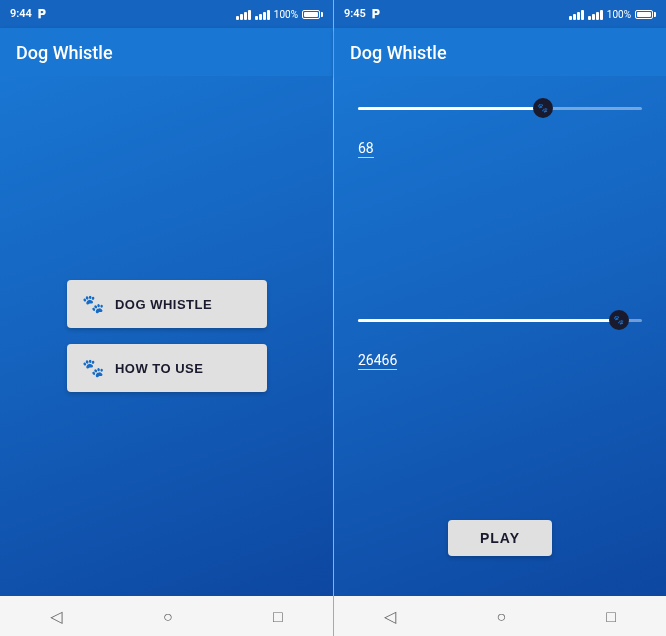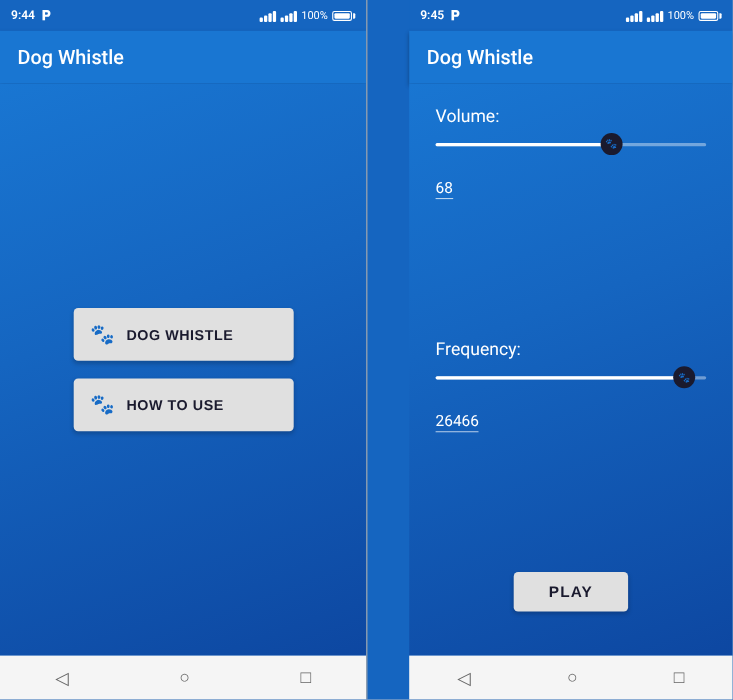--- a/index.html
+++ b/index.html
@@ -24,7 +24,6 @@
 
     .phone + .phone {
       border-left: 1px solid #aaa;
-      padding-left: 38px;
     }
 
     

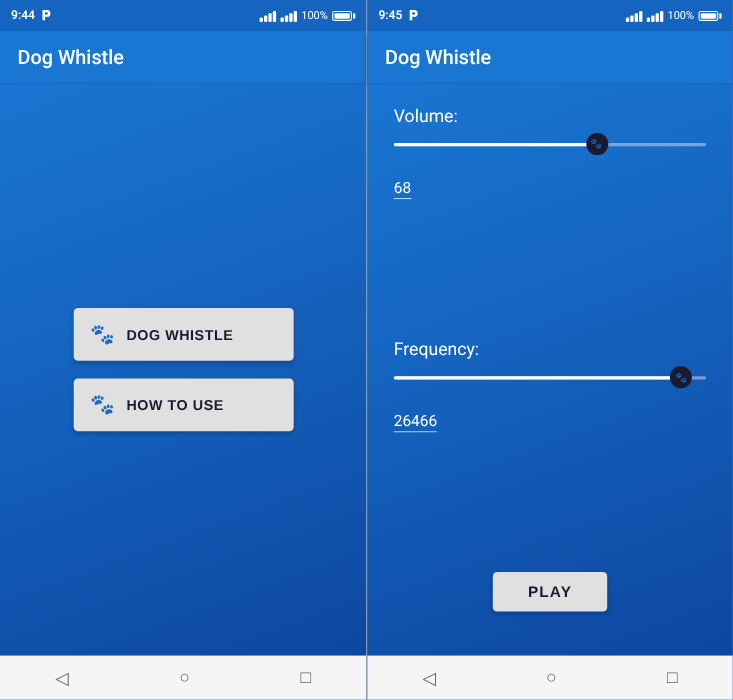--- a/index.html
+++ b/index.html
@@ -350,7 +350,6 @@
   <div class="controls-content">
 
     <div>
-      <div class="control-label">Volume:</div>
       <div class="slider-container">
         <div class="slider-track">
           <div class="slider-fill" style="width: 65%;"></div>

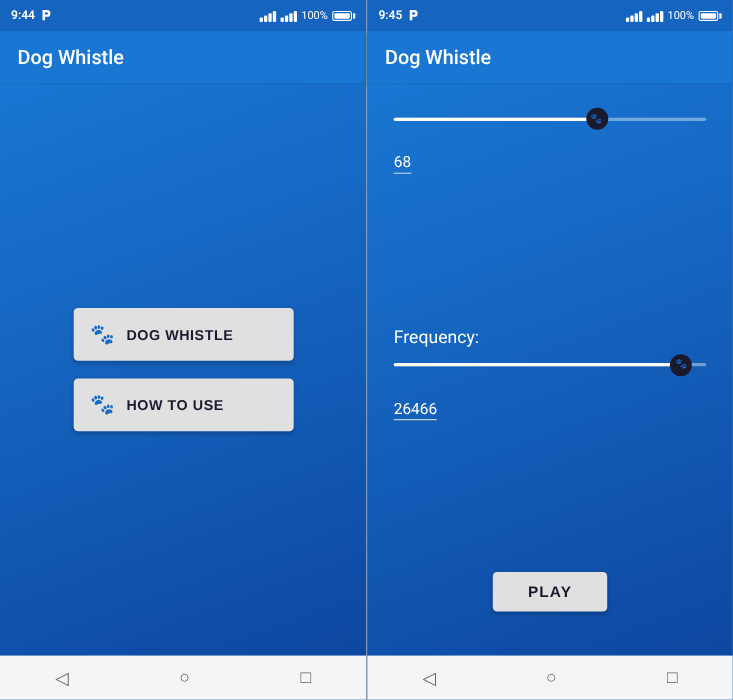--- a/index.html
+++ b/index.html
@@ -364,7 +364,6 @@
     <div class="spacer"></div>
 
     <div>
-      <div class="control-label">Frequency:</div>
       <div class="slider-container">
         <div class="slider-track">
           <div class="slider-fill" style="width: 92%;"></div>

